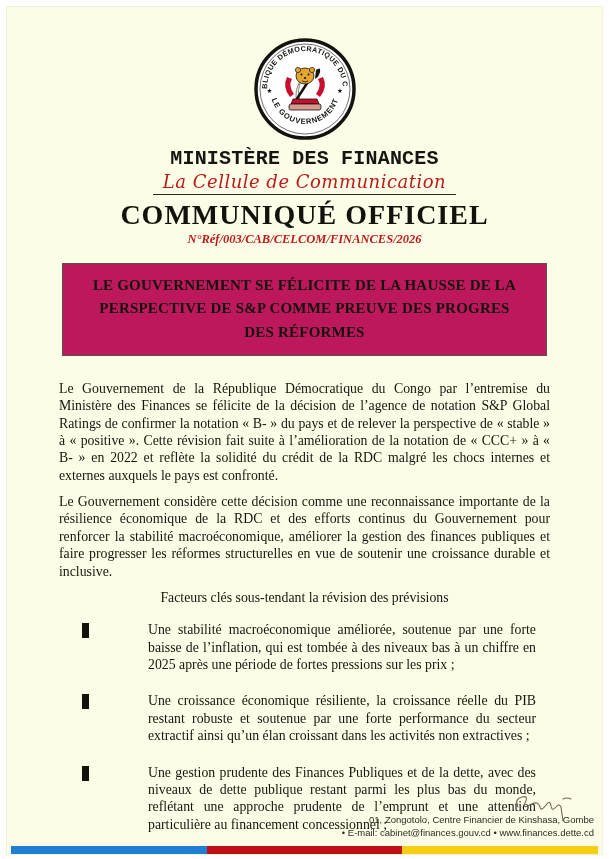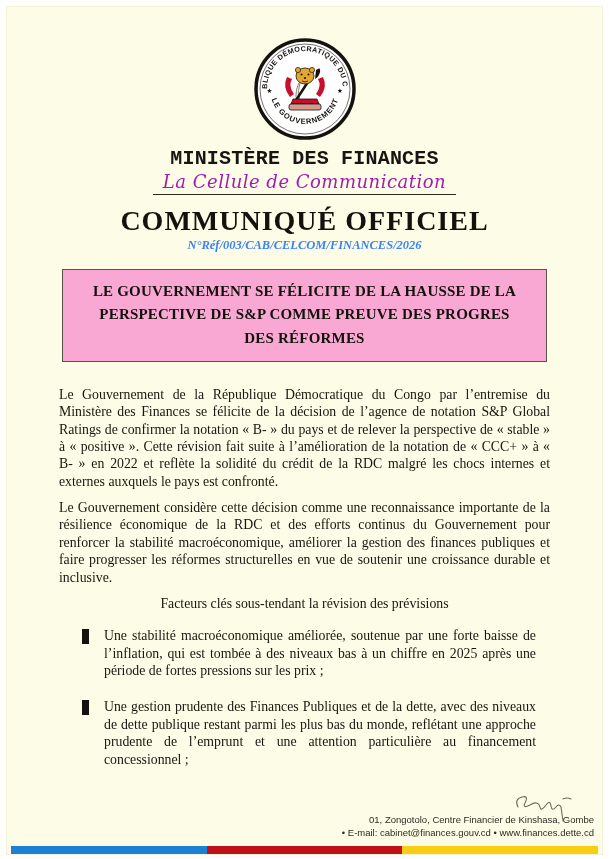--- a/index.html
+++ b/index.html
@@ -42,7 +42,7 @@
     font-family: "DejaVu Serif", serif;
     font-style: italic;
     font-size: 18px;
-    color: #a21caf;
+    color: #b91c1c;
     border-bottom: 1.5px solid #2a2820;
     padding: 0 10px 2px 10px;
     letter-spacing: 0.5px;

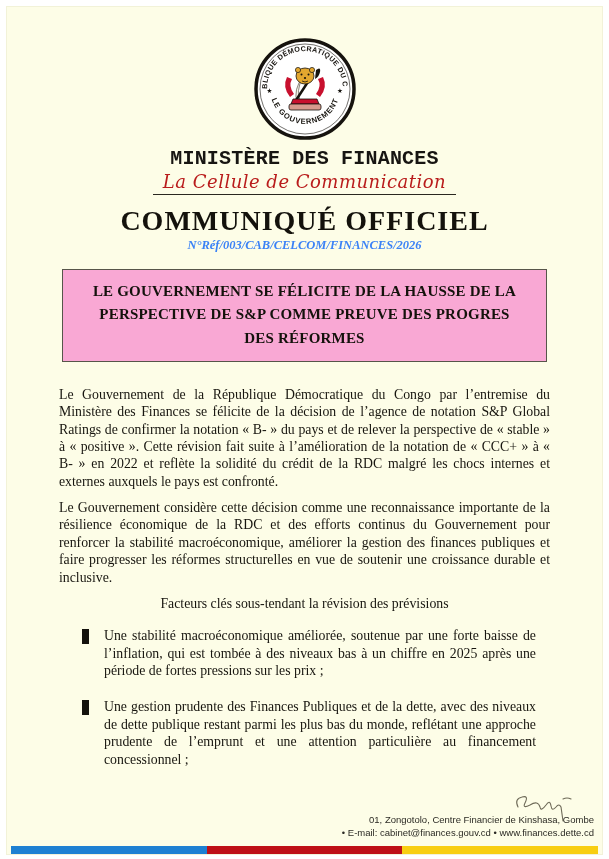--- a/index.html
+++ b/index.html
@@ -48,7 +48,7 @@
     letter-spacing: 0.5px;
   }
   .doc-type {
-    margin-top: 10px;
+    margin-top: 4px;
     font-family: "Liberation Serif", serif;
     font-weight: 700;
     font-size: 28px;

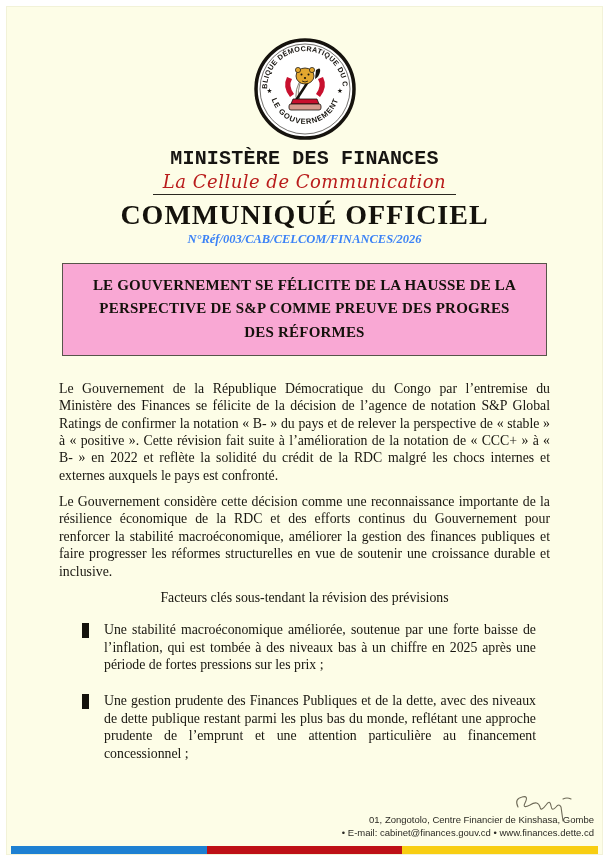--- a/index.html
+++ b/index.html
@@ -61,7 +61,7 @@
     font-style: italic;
     font-weight: 700;
     font-size: 12.5px;
-    color: #3b82f6;
+    color: #b91c1c;
   }
 
   

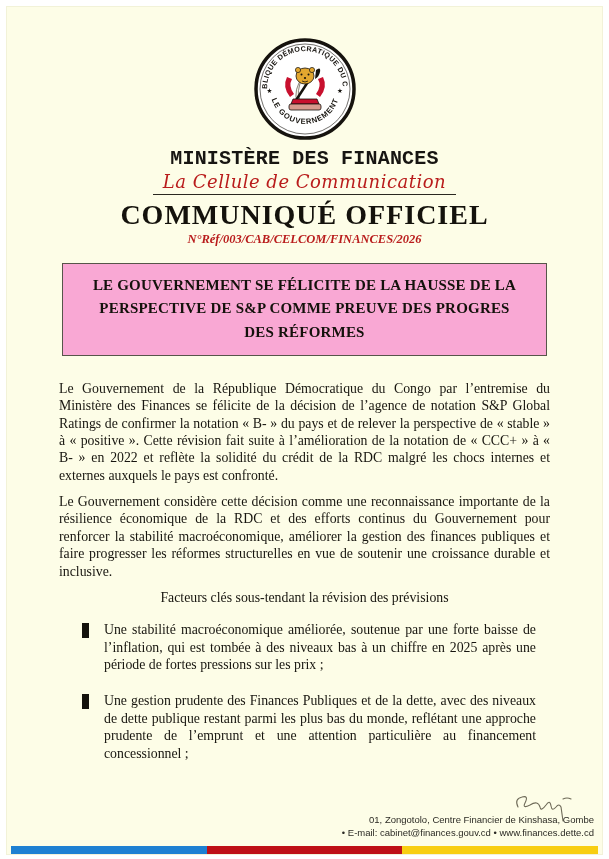--- a/index.html
+++ b/index.html
@@ -69,7 +69,7 @@
     margin: 16px 55px 0 55px;
     border: 1px solid #57554a;
     padding: 10px 22px 11px 22px;
-    background: #f9a8d4;
+    background: #be185d;
   }
   .headline-box .headline {
     font-family: "Liberation Serif", serif;

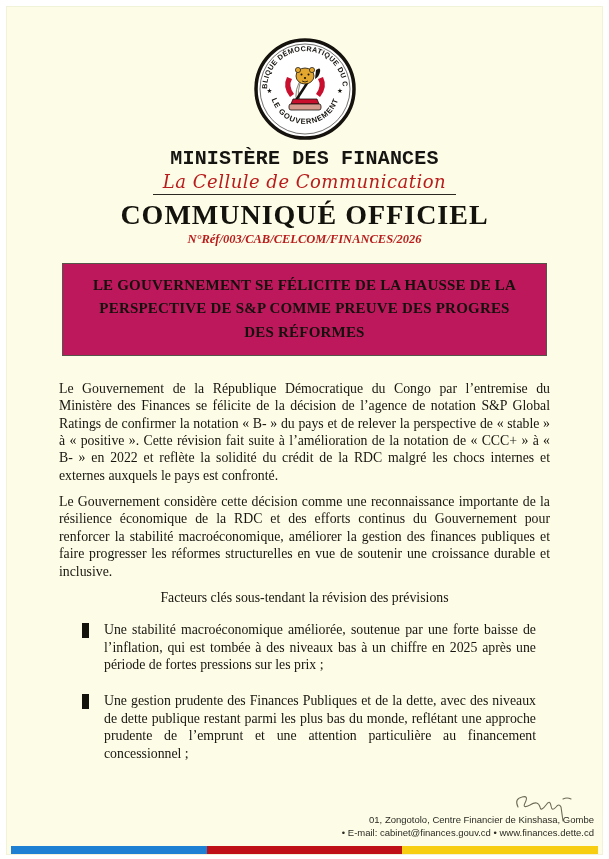--- a/index.html
+++ b/index.html
@@ -100,6 +100,7 @@
     display: flex;
     margin: 0 14px 19px 23px;
     text-align: justify;
+    gap: 44px;
   }
   .bullet-marker {
     flex: 0 0 7px;

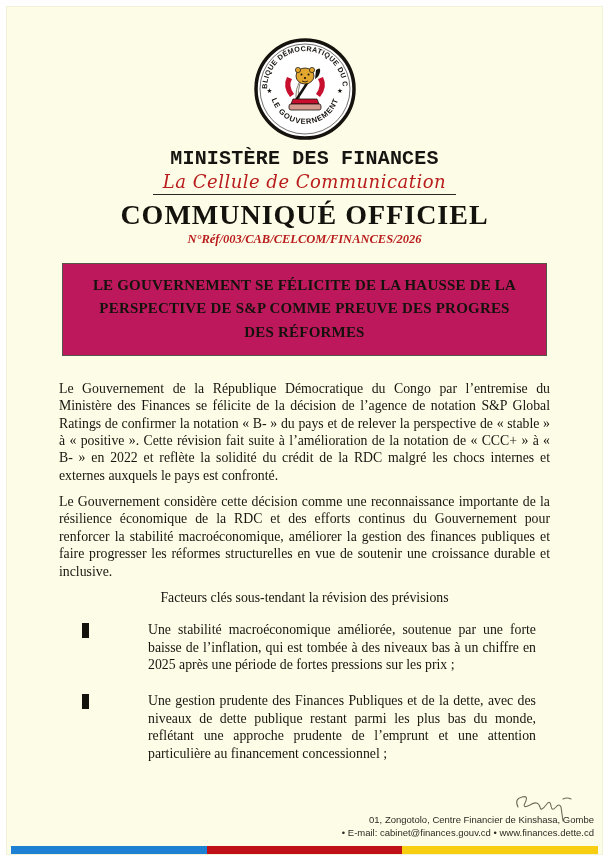--- a/index.html
+++ b/index.html
@@ -204,6 +204,10 @@
         </div>
         <div class="bullet-item">
           <div class="bullet-marker"></div>
+          <div class="bullet-text">Une croissance économique résiliente, la croissance réelle du PIB restant robuste et soutenue par une forte performance du secteur extractif ainsi qu’un élan croissant dans les activités non extractives ;</div>
+        </div>
+        <div class="bullet-item">
+          <div class="bullet-marker"></div>
           <div class="bullet-text">Une gestion prudente des Finances Publiques et de la dette, avec des niveaux de dette publique restant parmi les plus bas du monde, reflétant une approche prudente de l’emprunt et une attention particulière au financement concessionnel ;</div>
         </div>
 

